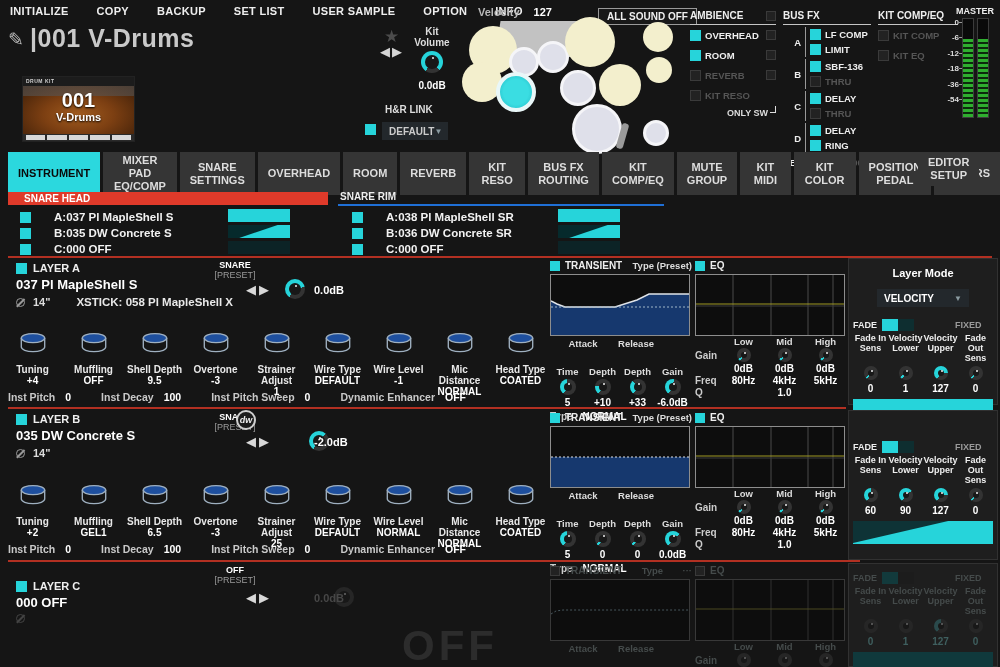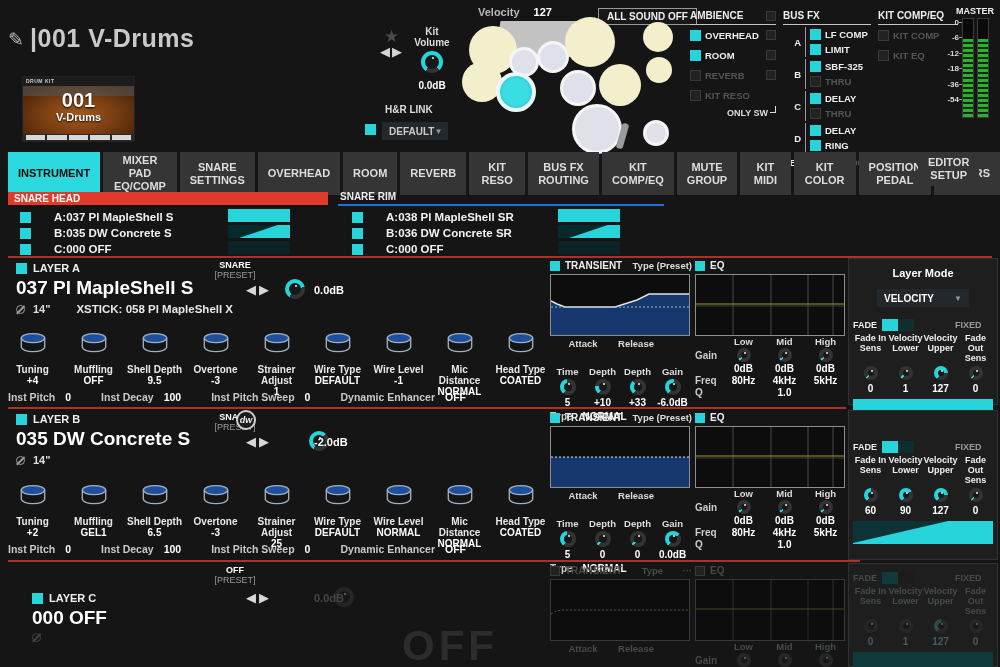--- a/index.html
+++ b/index.html
@@ -203,6 +203,16 @@
 <div class="screen">
 
   
+  <div class="abs menu">
+
+  <span class="menu-item">INITIALIZE</span>
+      <span class="menu-item">COPY</span>
+      <span class="menu-item">BACKUP</span>
+      <span class="menu-item">SET LIST</span>
+      <span class="menu-item">USER SAMPLE</span>
+      <span class="menu-item">OPTION</span>
+      <span class="menu-item">INFO</span>
+    </div>
 
   
   <span class="abs pencil">✎</span>

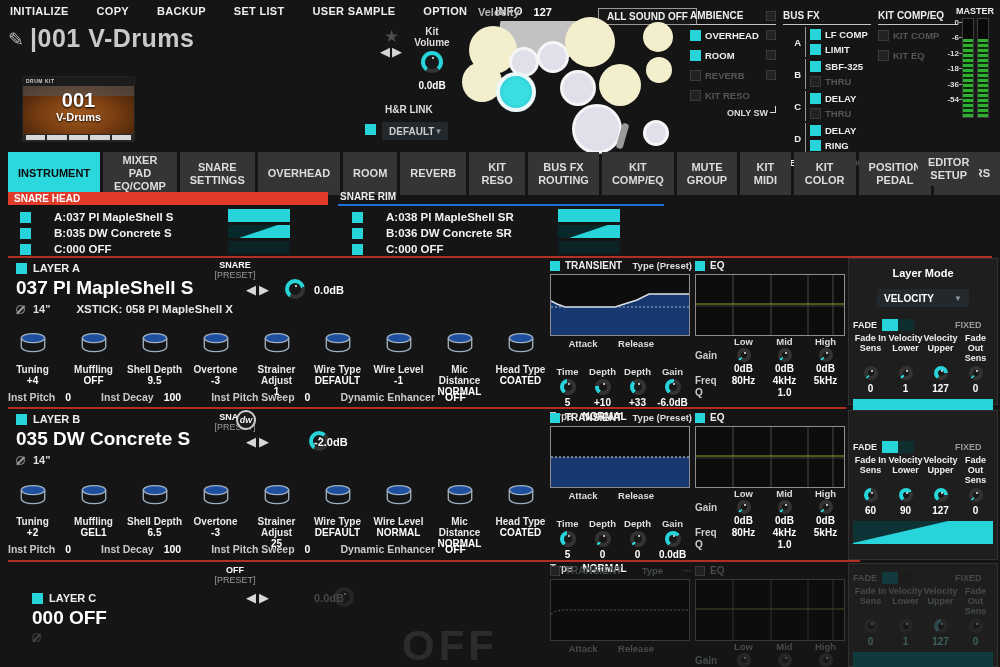--- a/index.html
+++ b/index.html
@@ -336,7 +336,7 @@
       <div class="bfx-items">
         <div class="bfx-row on">
             <span class="cb on"></span>
-            <span class="lbl">SBF-325</span>
+            <span class="lbl">SBF-136</span>
           </div>
 
         <div class="bfx-row">

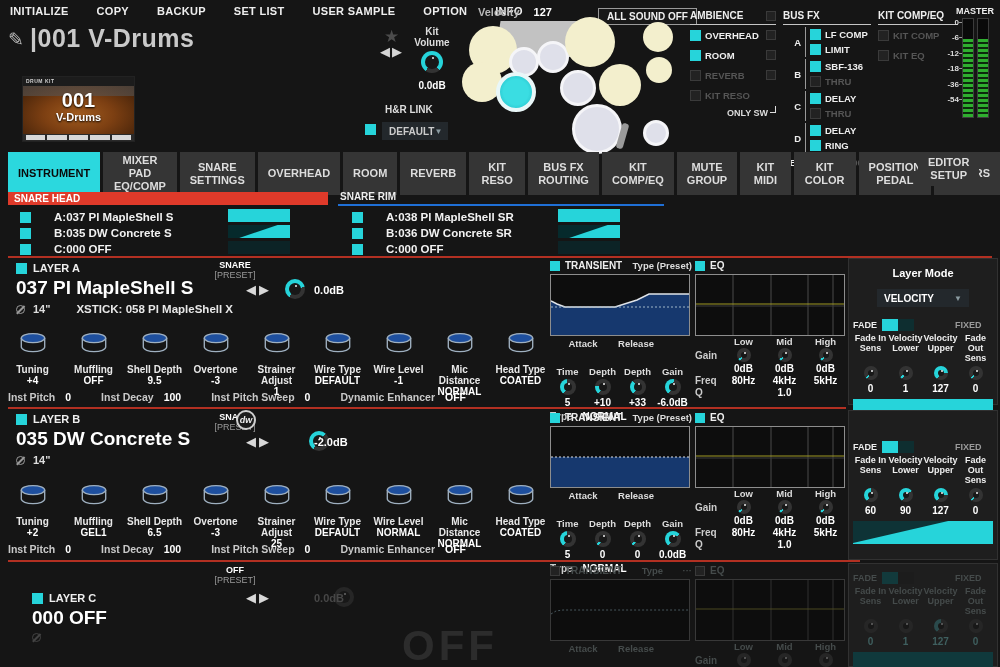--- a/index.html
+++ b/index.html
@@ -108,7 +108,7 @@
   .tab.active{background:#2bd8de;color:#0a0a0a;}
   .edsetup{left:918px;top:152px;}
   
-  .sh-bar{left:8px;top:192px;width:320px;height:13px;background:#df3a2a;color:#fff;font-size:10px;font-weight:bold;padding:0 6px;line-height:13px;}
+  .sh-bar{left:8px;top:192px;width:320px;height:13px;background:#df3a2a;color:#fff;font-size:10px;font-weight:bold;padding:0 16px;line-height:13px;}
   .sr-title{left:340px;top:191px;font-size:10px;font-weight:bold;color:#eee;}
   .sr-line{left:338px;top:204px;width:326px;height:2px;background:#1f6fd6;}
   .snlist{display:flex;flex-direction:column;}

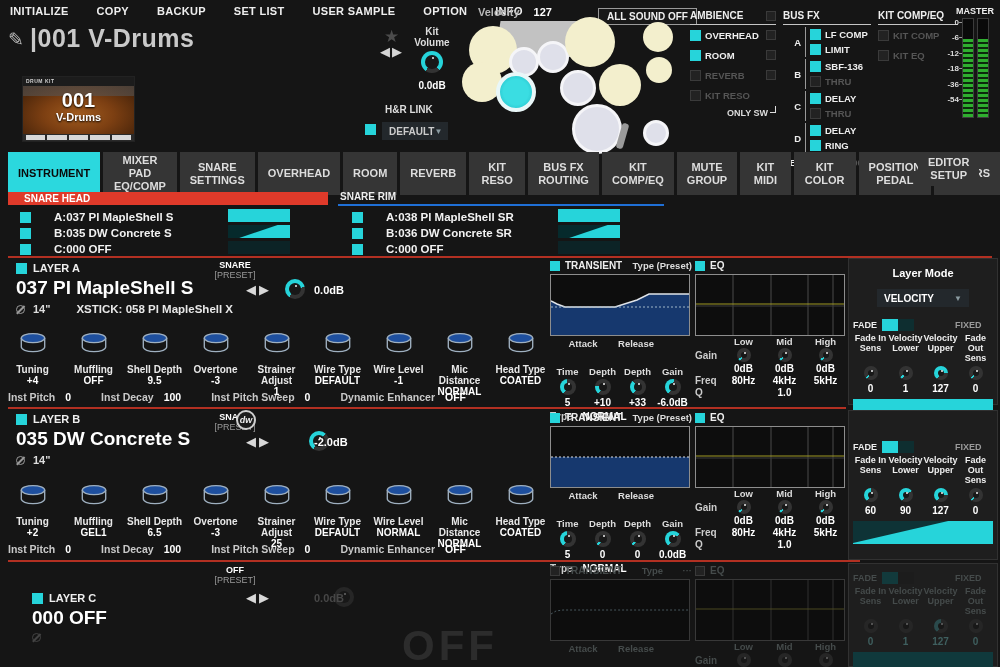--- a/index.html
+++ b/index.html
@@ -123,7 +123,7 @@
   .redline{height:2px;background:#b23022;}
   
   .lcb-row{display:flex;gap:6px;align-items:center;font-size:11px;font-weight:bold;color:#eee;}
-  .linst{font-size:19px;font-weight:bold;color:#fff;margin-top:3px;}
+  .linst{font-size:13px;font-weight:bold;color:#fff;margin-top:3px;}
   .sizerow{display:flex;gap:8px;align-items:center;margin-top:4px;font-size:11px;font-weight:bold;color:#ddd;}
   .dia{width:9px;height:9px;border:1.5px solid #999;border-radius:50%;position:relative;flex:none;}
   .dia::after{content:"";position:absolute;left:-2px;top:3px;width:11px;height:1.5px;background:#999;transform:rotate(-45deg);}

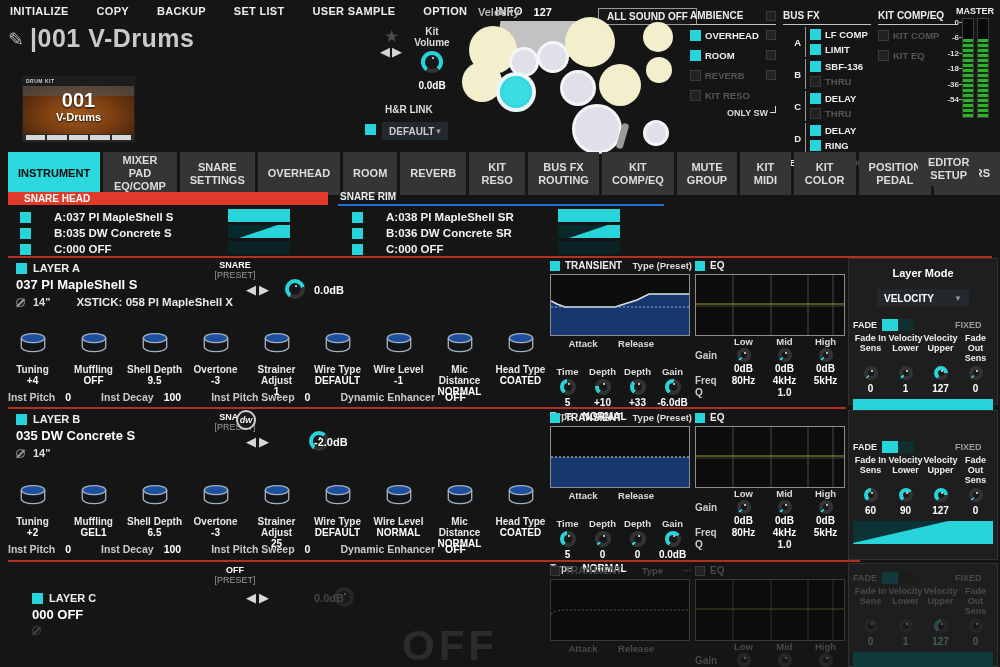--- a/index.html
+++ b/index.html
@@ -1022,7 +1022,7 @@
   <div class="abs redline" style="left:8px;top:560px;width:852px;"></div>
 
   
-  <div class="abs" style="left:16px;top:592px;margin-left:16px;">
+  <div class="abs" style="left:16px;top:580px;">
     <div class="lcb-row">
         <span class="cb on"></span>
         <span>LAYER C</span>

